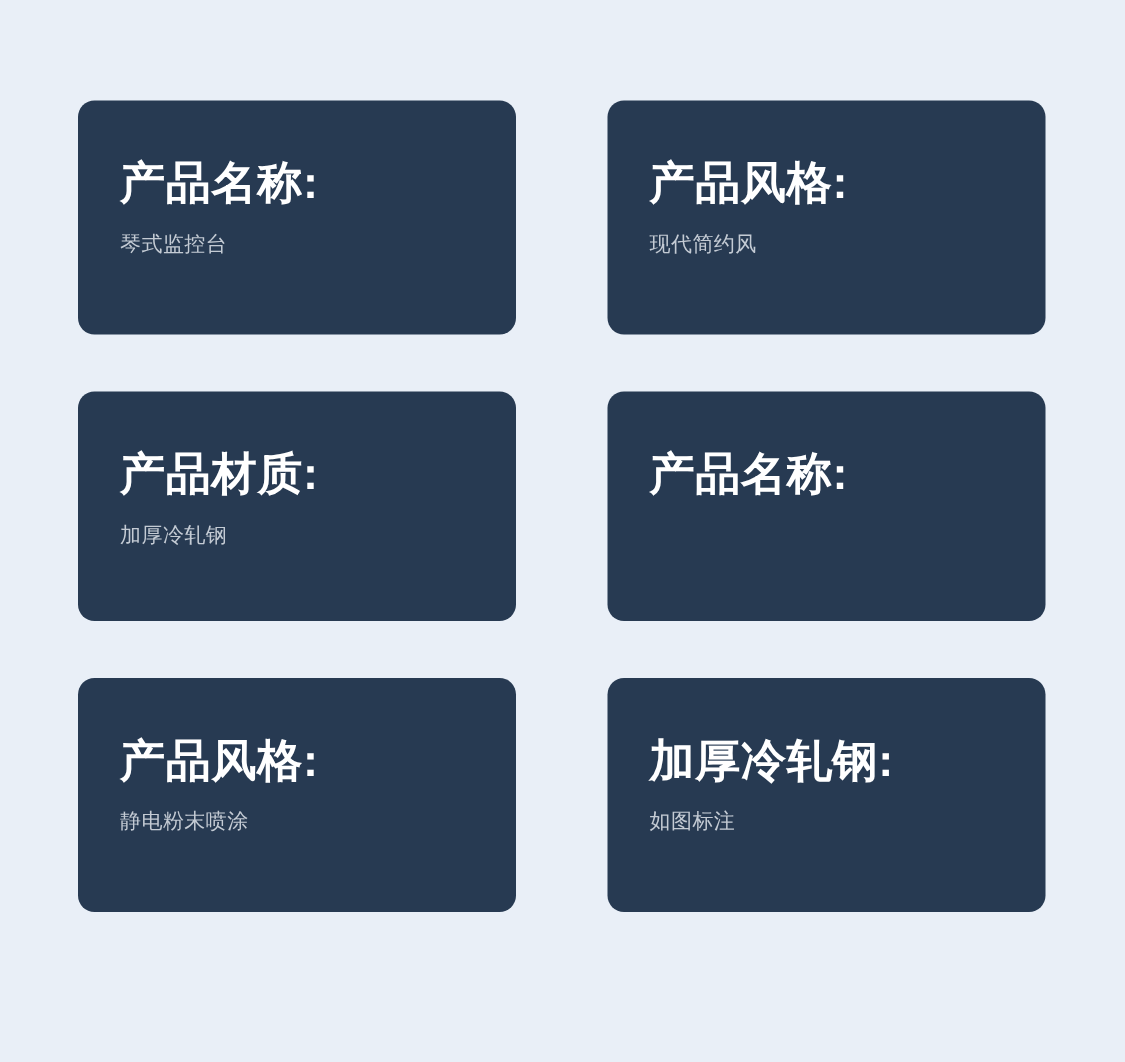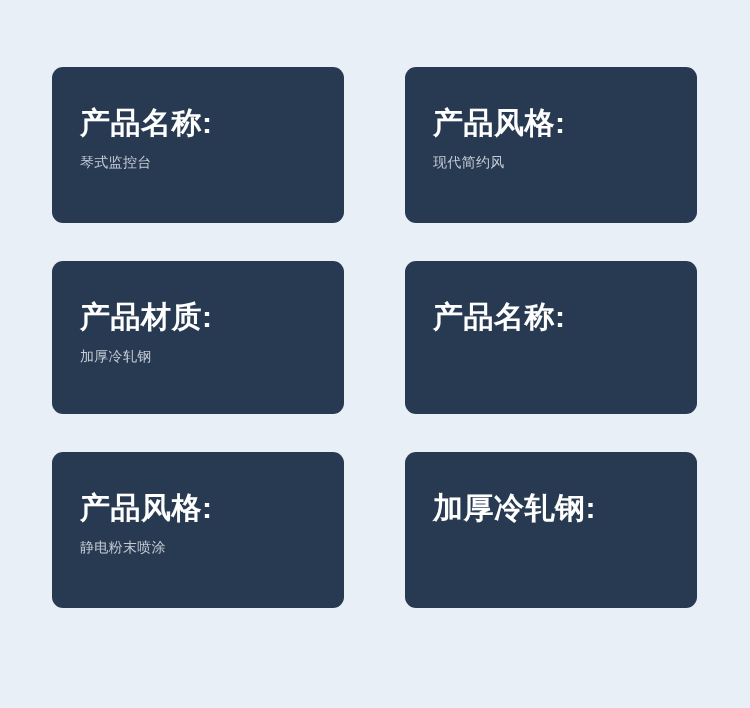--- a/index.html
+++ b/index.html
@@ -96,6 +96,7 @@
 
     <div class="spec-card">
       <span class="card-title">加厚冷轧钢:</span>
+      <span class="card-value">如图标注</span>
     </div>
 
   </div>

